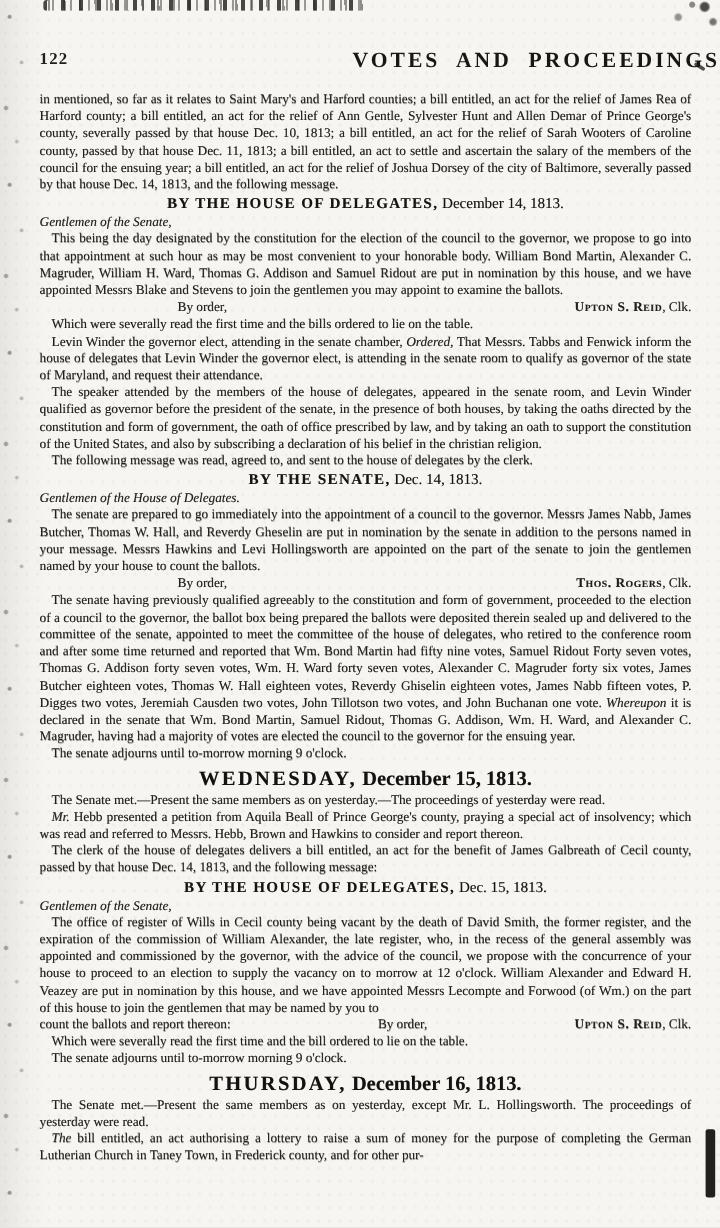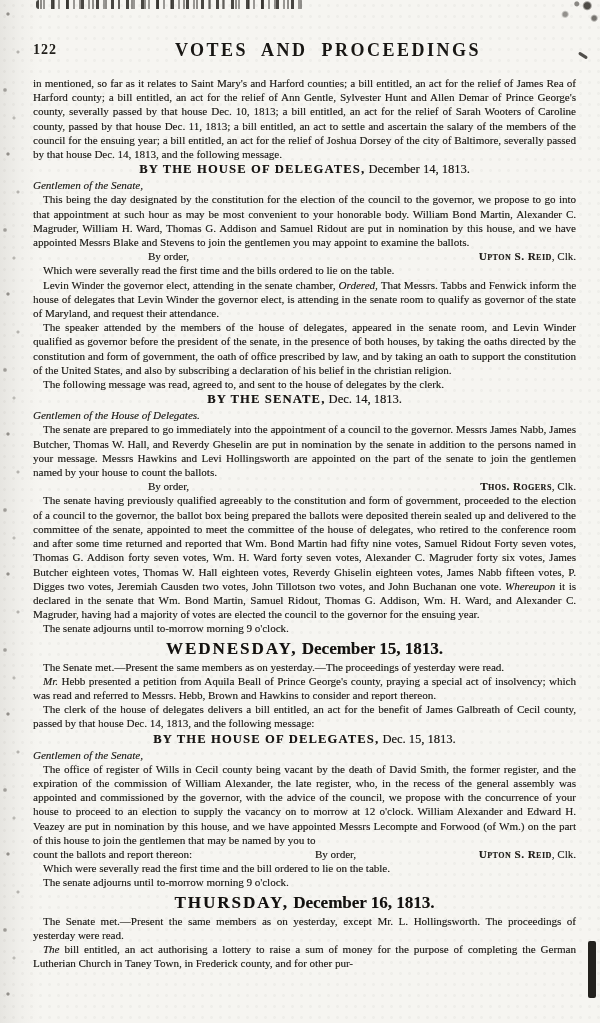--- a/index.html
+++ b/index.html
@@ -60,7 +60,7 @@
     font-size:14px;font-weight:700;letter-spacing:1px;
   }
   .title{
-    margin:0;padding-left:56px;text-align:center;
+    margin:0;padding-left:56px;text-align:right;
     font-size:18px;font-weight:700;letter-spacing:2.5px;word-spacing:7px;
     color:#191714;
   }

